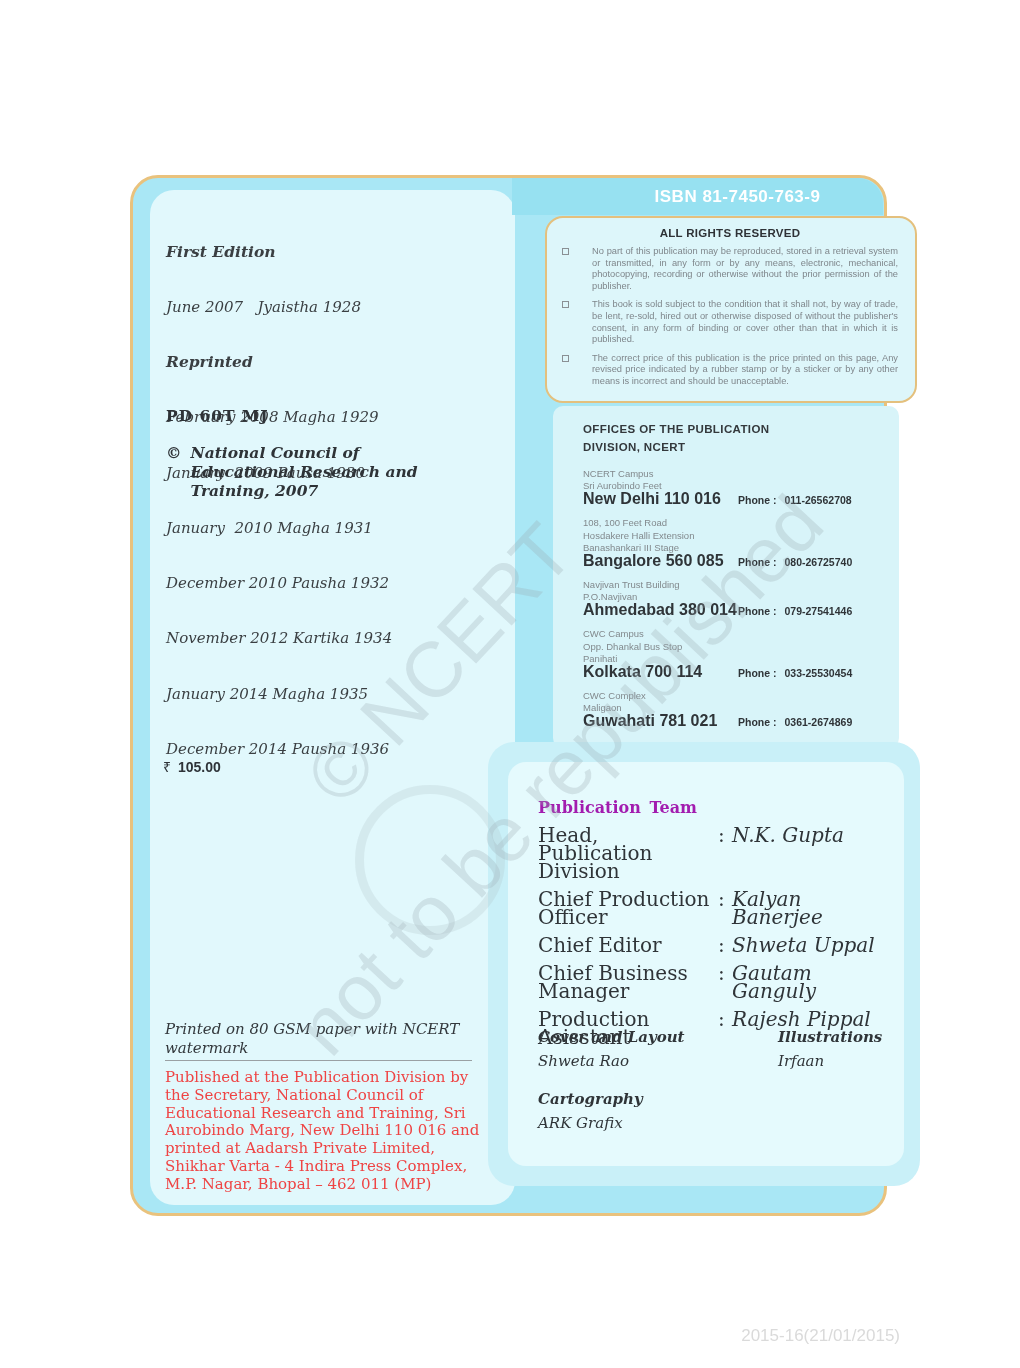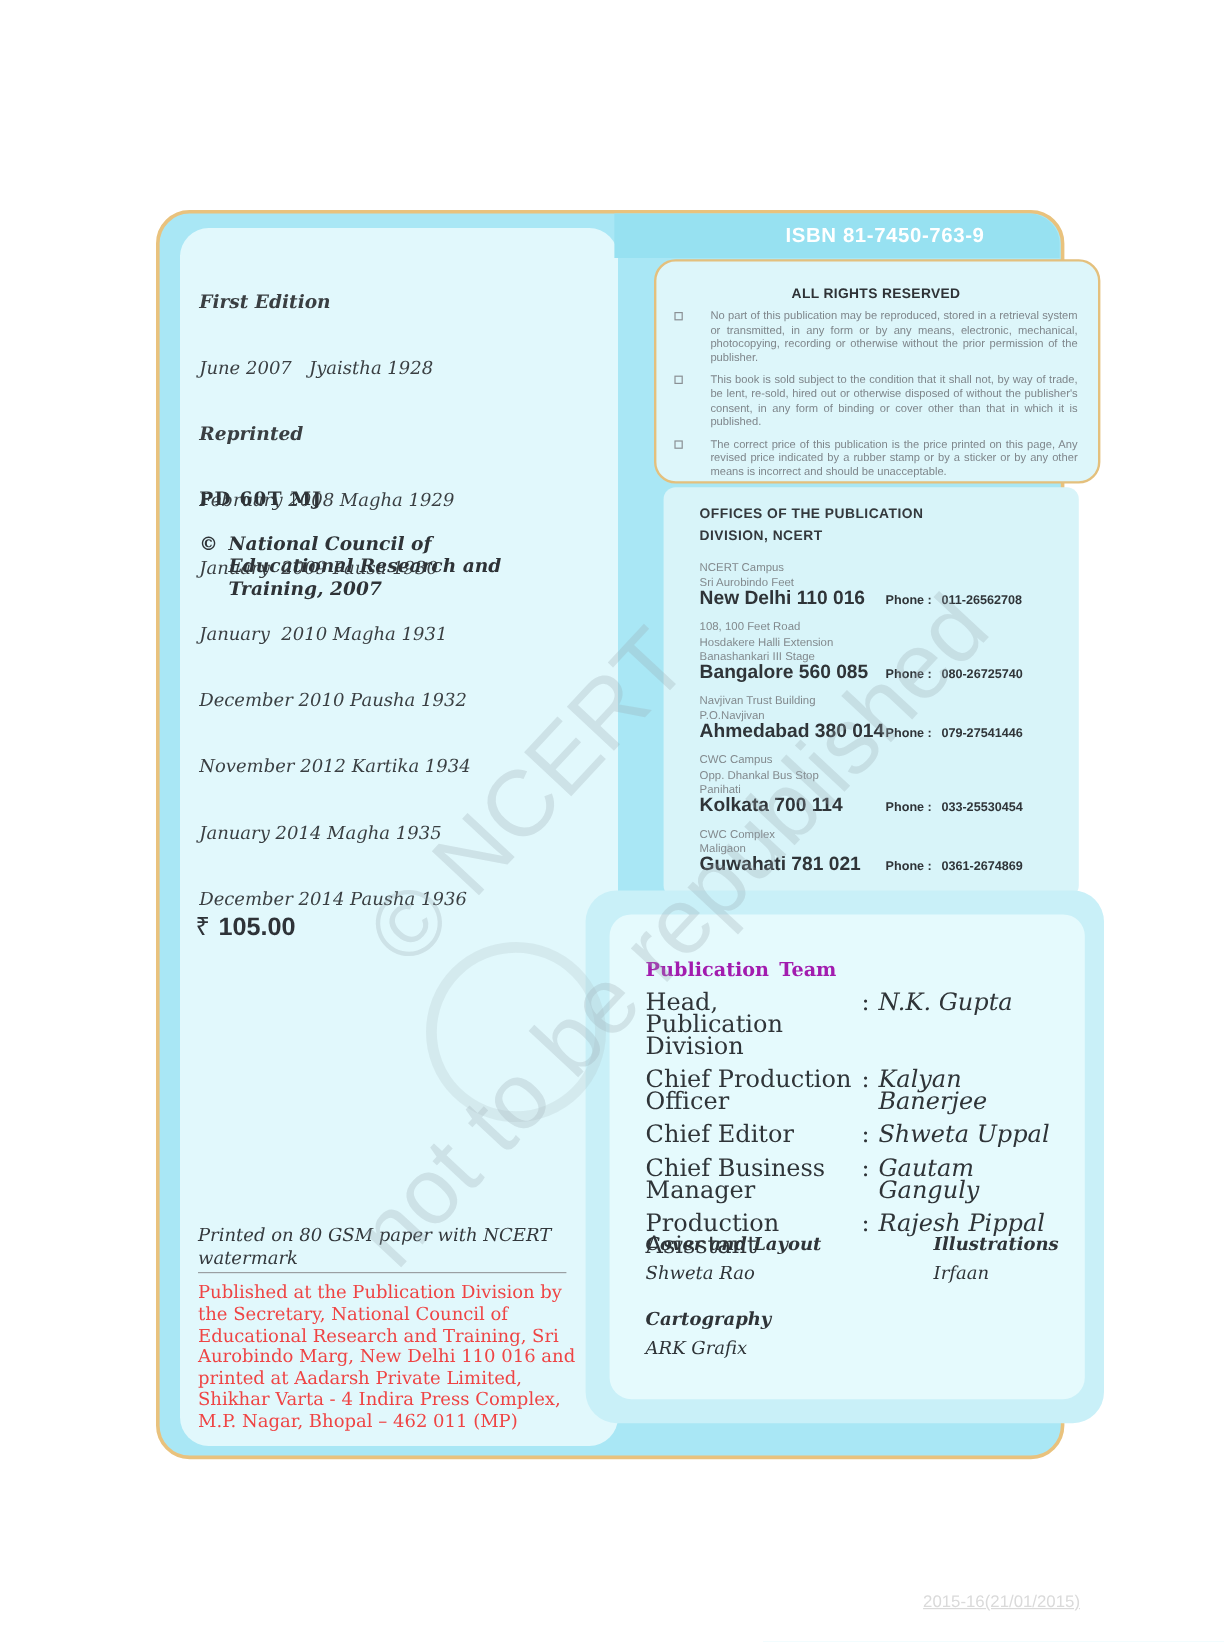--- a/index.html
+++ b/index.html
@@ -42,7 +42,7 @@
 
   .rights-box { position:absolute; left:545px; top:216px; width:372px; height:187px;
                 background:#ddf6fa; border:2px solid #e4c07d; border-radius:18px;
-                padding:21px 17px 8px 15px; z-index:3;
+                padding:9px 17px 8px 15px; z-index:3;
                 font-family:"Liberation Sans", sans-serif; }
   .rights-title { text-align:center; font-weight:bold; font-size:11.5px; color:#2e3236;
                   letter-spacing:0.3px; margin-bottom:7px; }

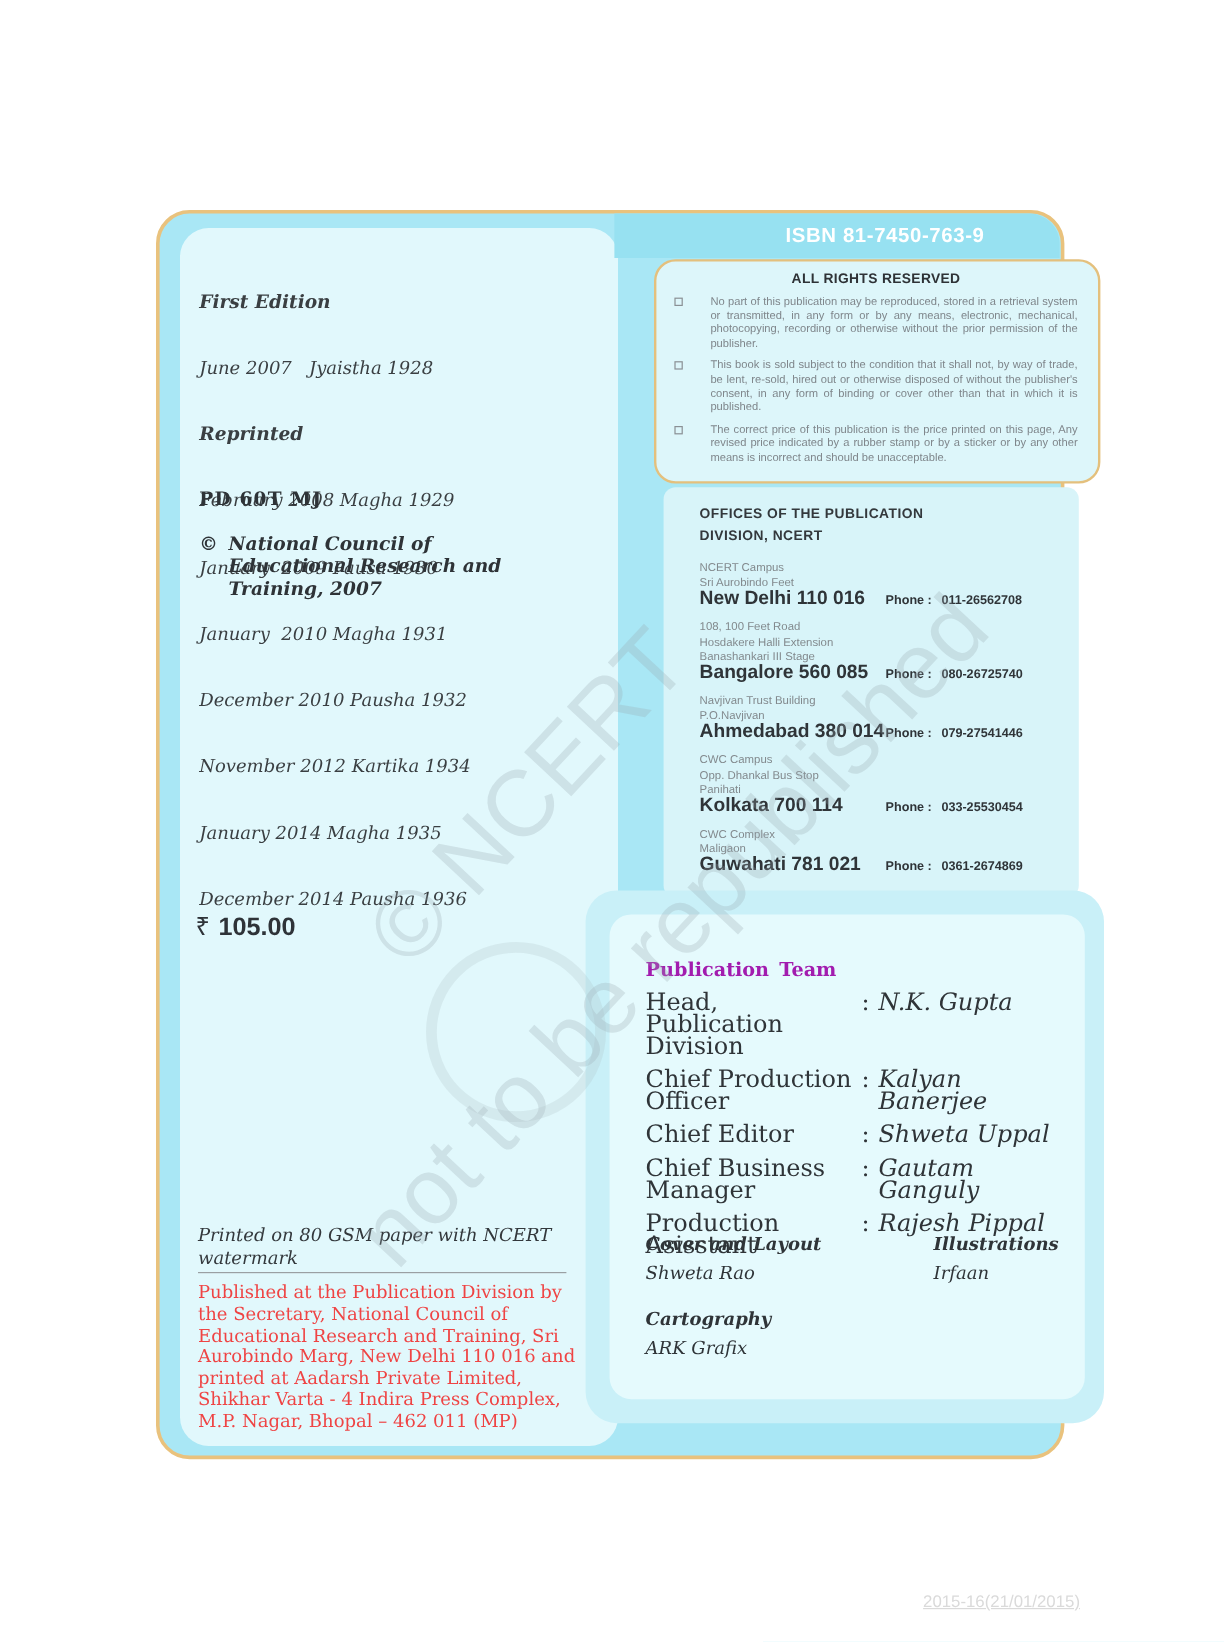--- a/index.html
+++ b/index.html
@@ -31,7 +31,7 @@
   .copyright .ctext { width:255px; }
 
   .price { position:absolute; left:163px; top:757px; z-index:3;
-           font-family:"Liberation Sans", sans-serif; font-weight:bold; font-size:21px; color:#2e3338; }
+           font-family:"Liberation Sans", sans-serif; font-weight:bold; font-size:14px; color:#2e3338; }
   .price .cur { margin-right:7px; font-weight:normal; }
 
   .printed-note { position:absolute; left:165px; top:1020px; width:312px; z-index:3;

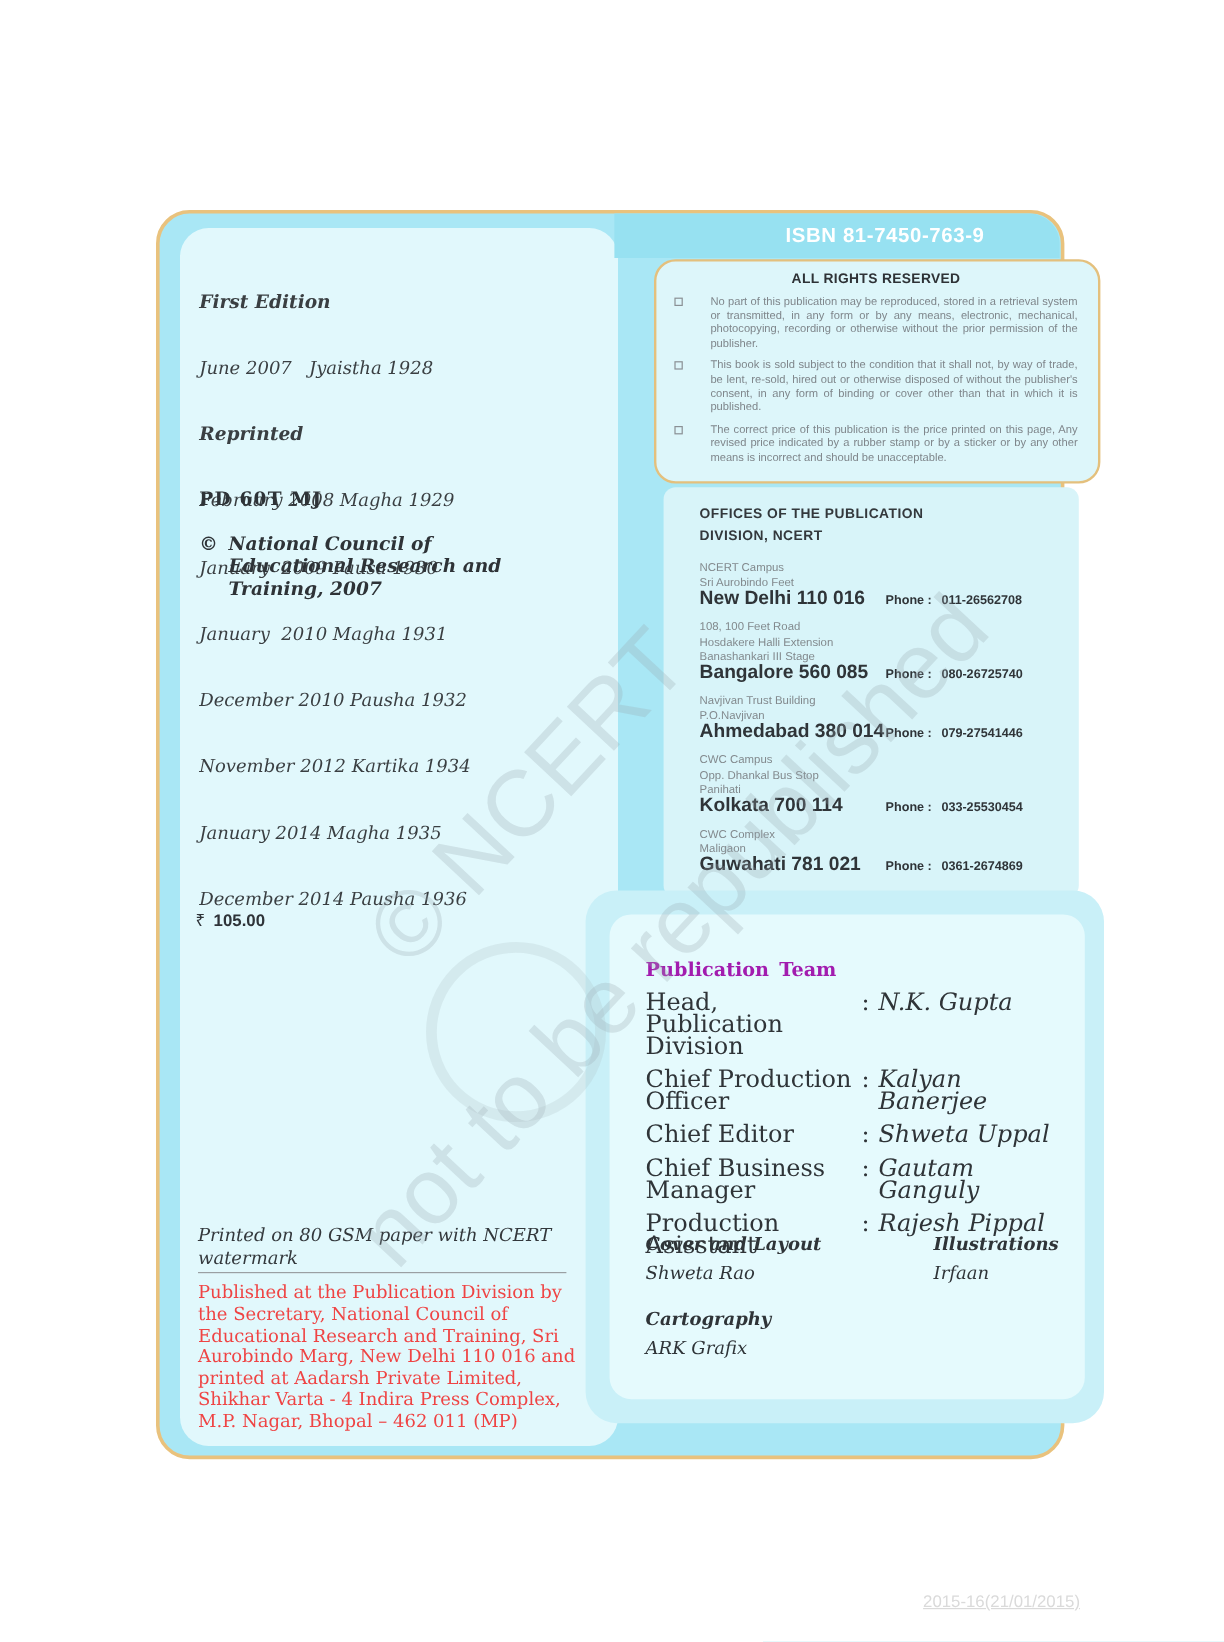--- a/index.html
+++ b/index.html
@@ -91,7 +91,7 @@
              border:9px solid rgba(170,185,190,0.22); border-radius:50%; pointer-events:none; }
 
   .footer-note { position:absolute; right:120px; top:1326px; z-index:3;
-                 font-family:"Liberation Sans", sans-serif; font-size:14px; color:#dadada;text-decoration:underline; }
+                 font-family:"Liberation Sans", sans-serif; font-size:17px; color:#dadada; }
 </style>
 </head>
 <body>

